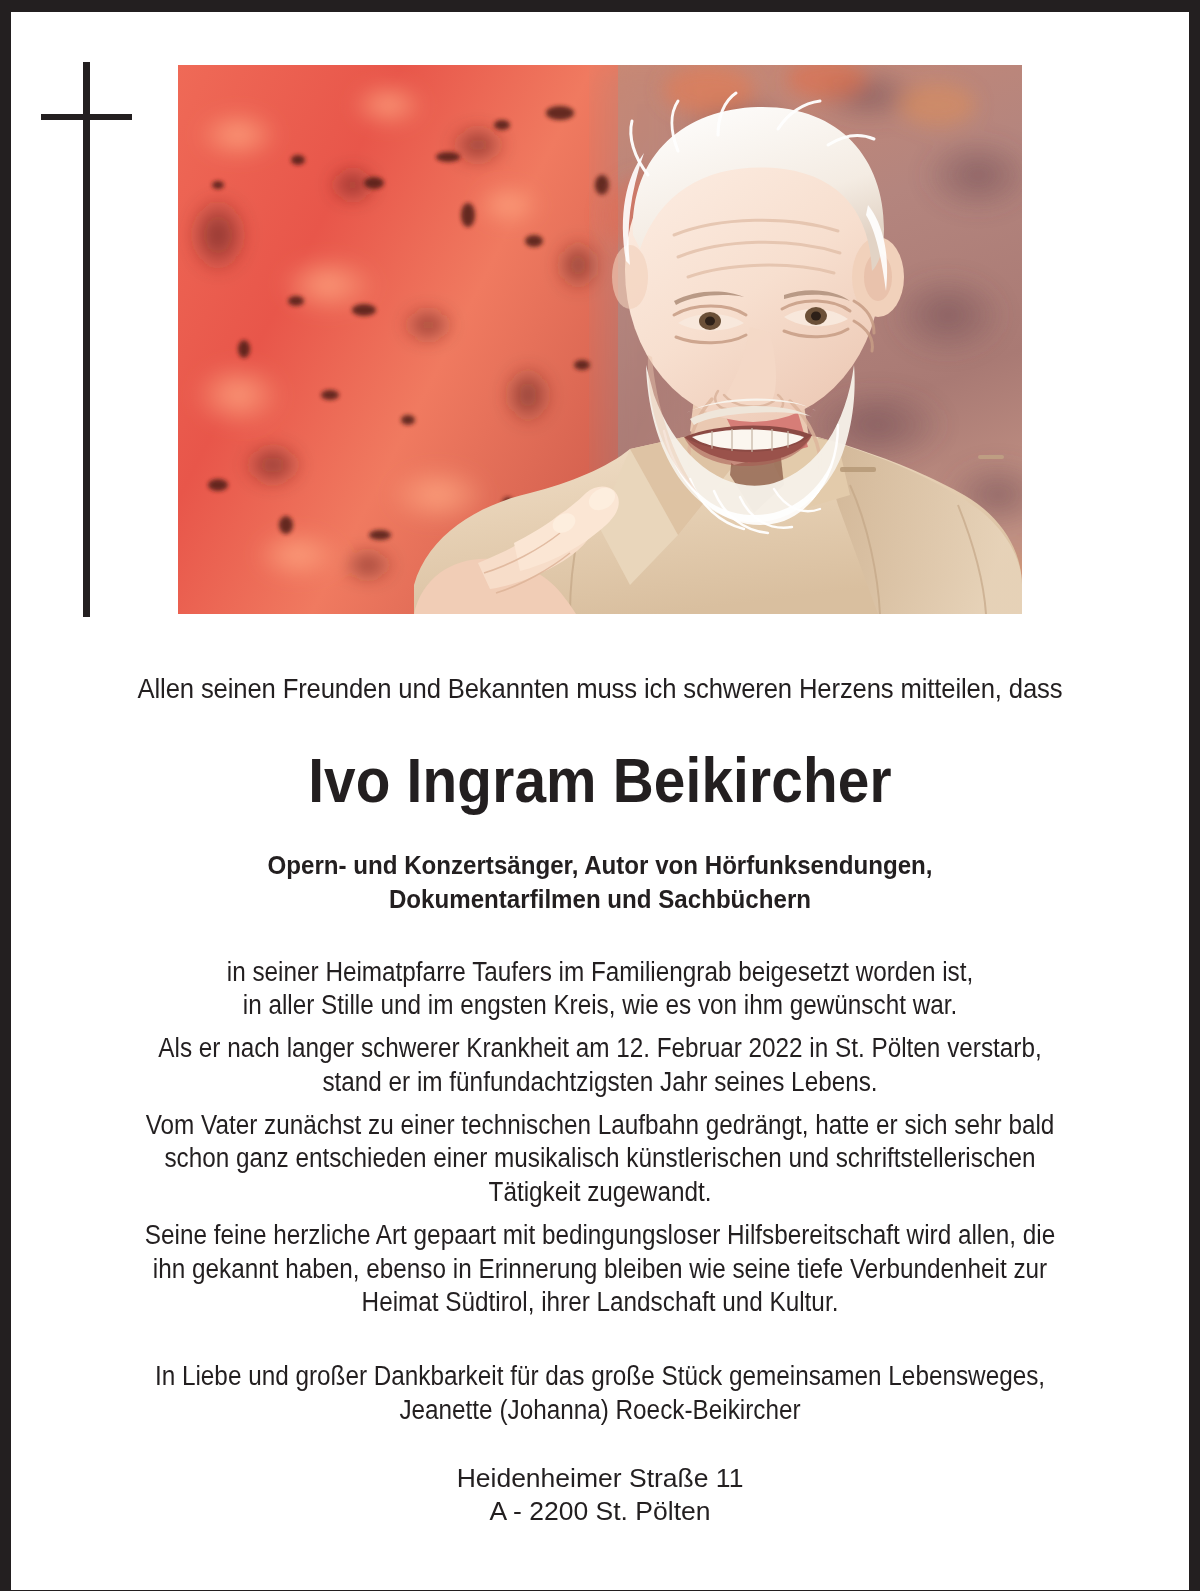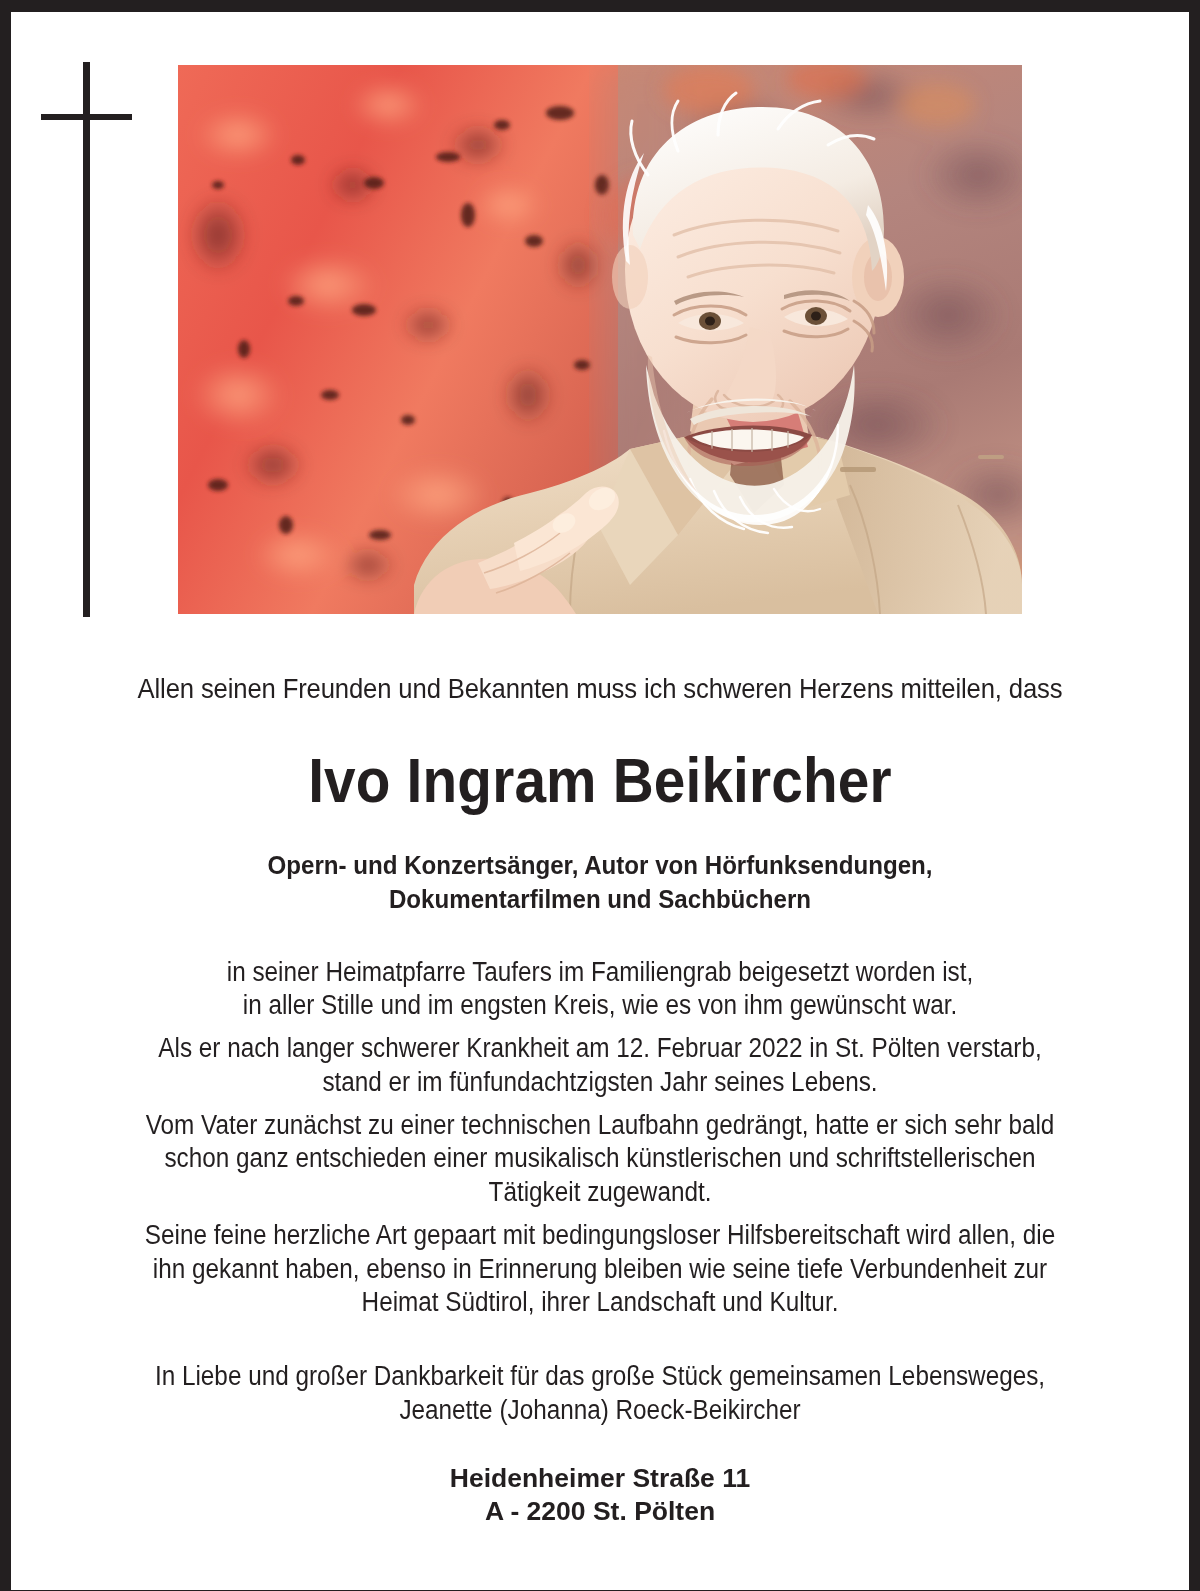--- a/index.html
+++ b/index.html
@@ -129,7 +129,6 @@
     font-size: 26.5px;
     line-height: 1.28;
     margin: 34px 0 0 0;
-    font-weight: bold;
   }
   .address div { white-space: nowrap; }
 </style>

